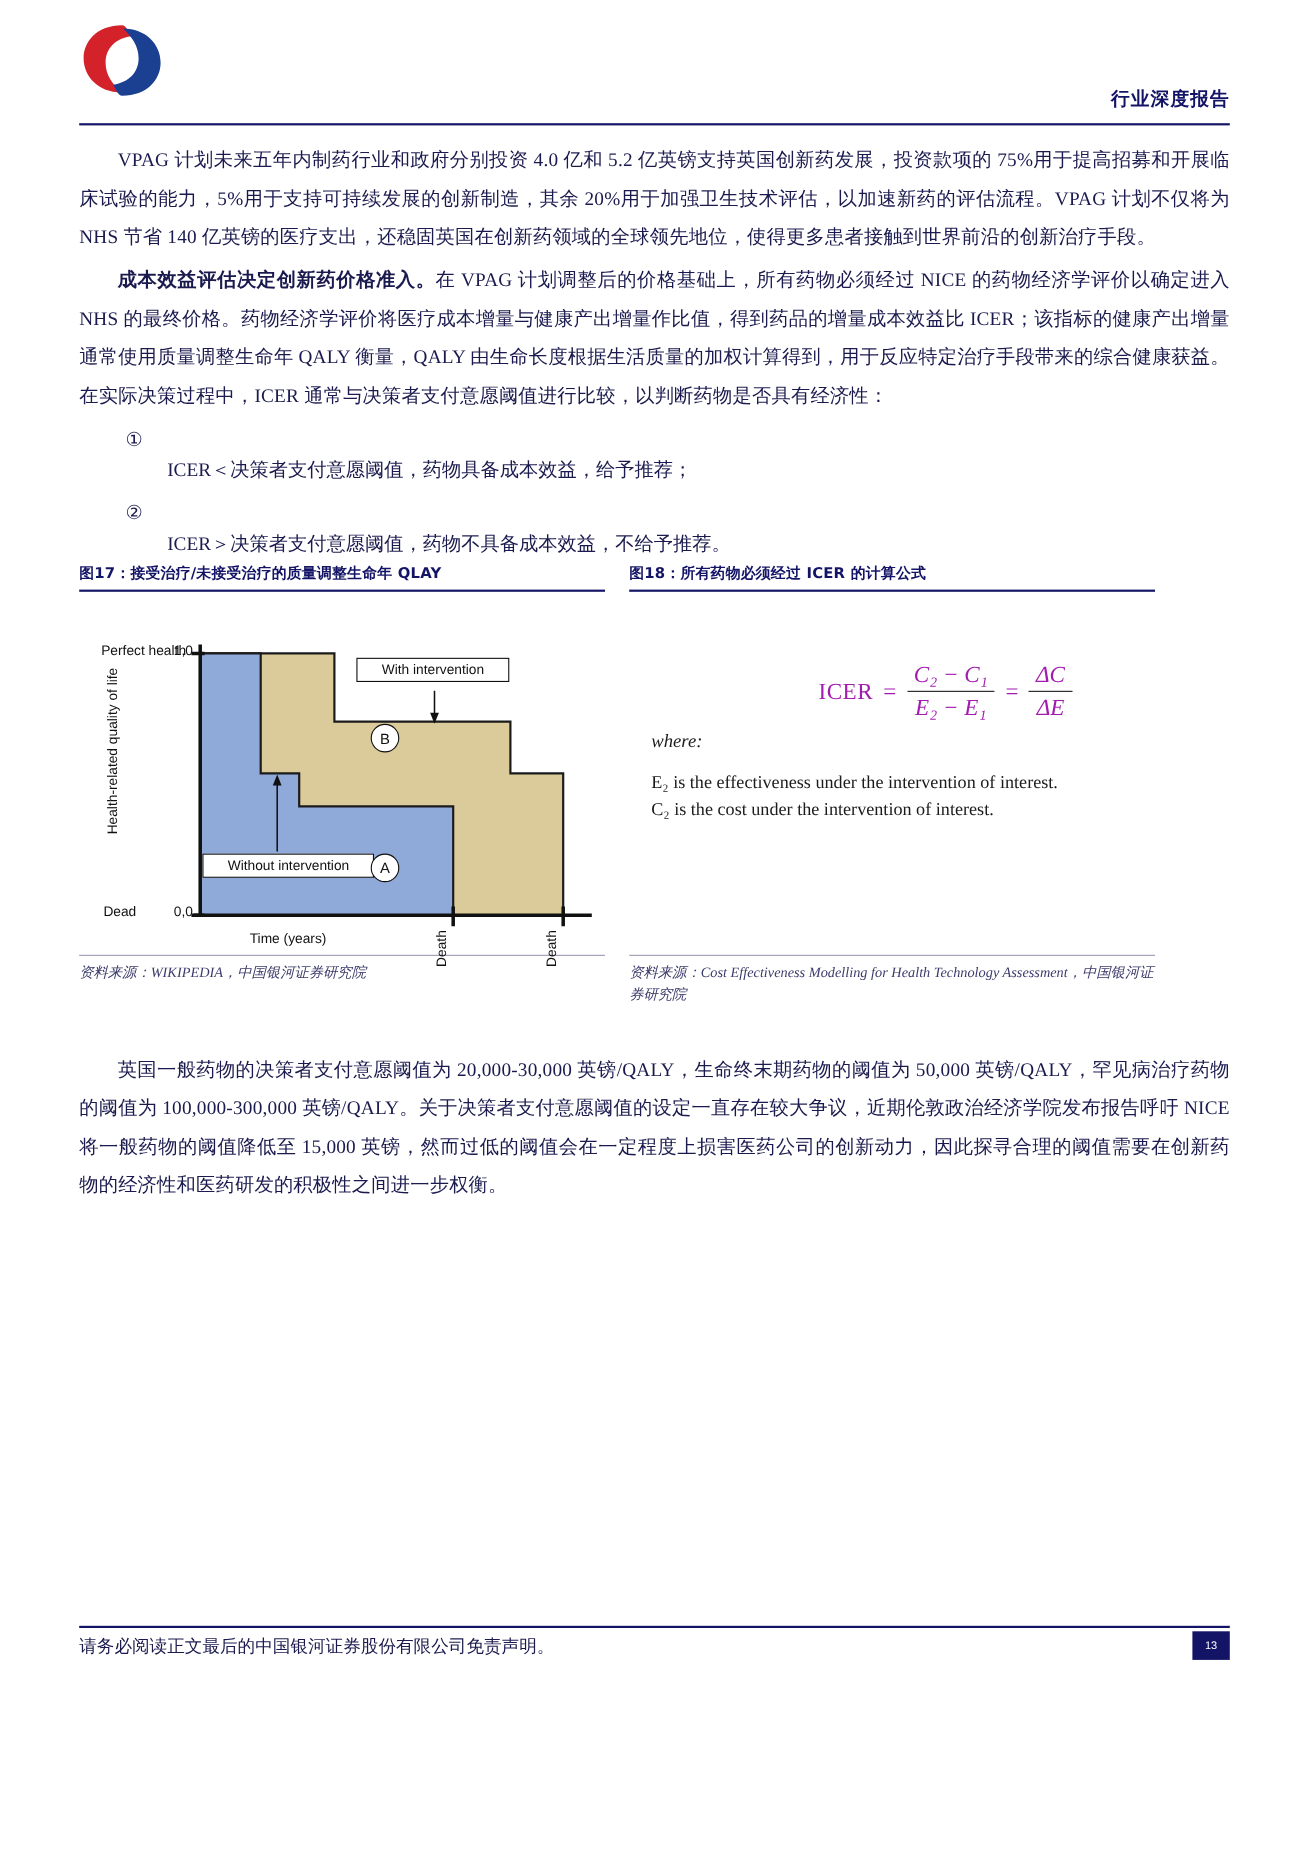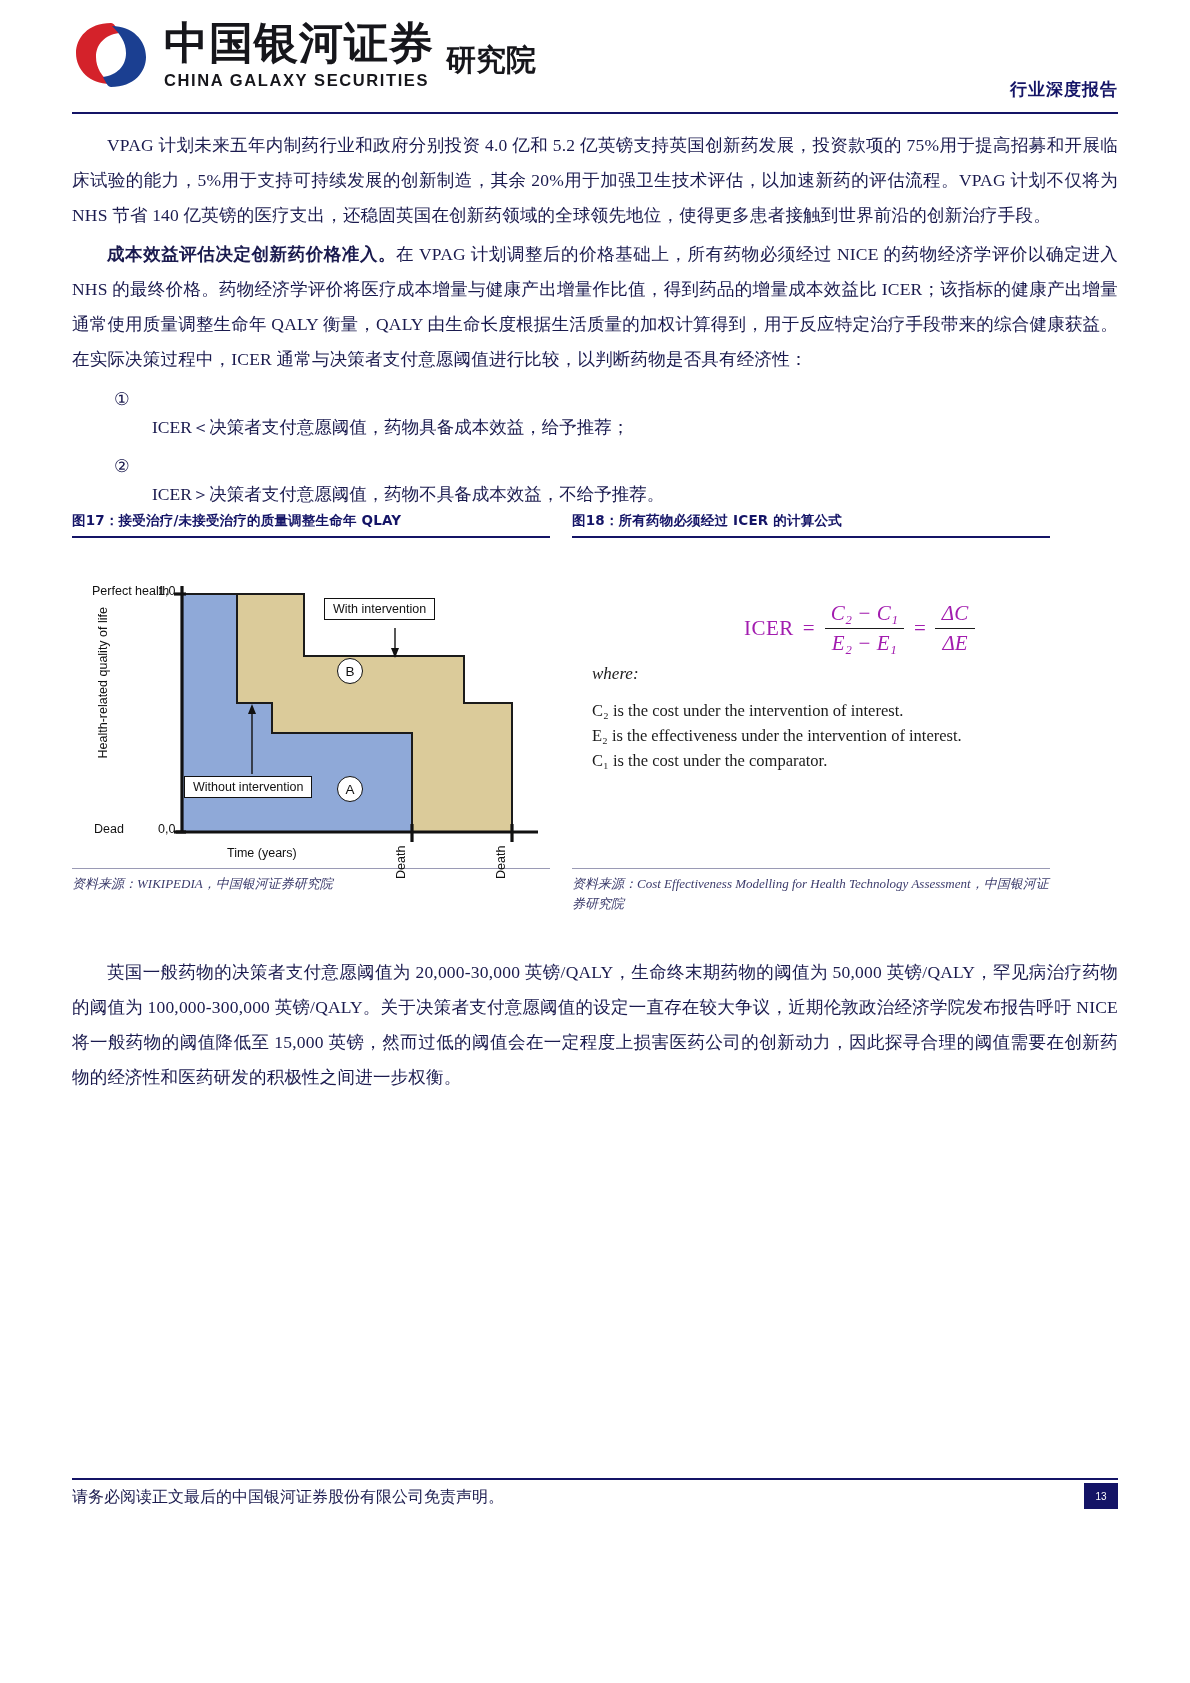--- a/index.html
+++ b/index.html
@@ -274,13 +274,6 @@
         <path d="M39 5 C16 5 4 20 4 35 C4 52 18 66 38 66 C30 58 24 50 24 39 C24 26 33 17 47 15 C44 9 42 5 39 5 Z" fill="#d4222a"></path>
         <path d="M39 69 C62 69 74 54 74 39 C74 22 60 8 40 8 C48 16 54 24 54 35 C54 48 45 57 31 59 C34 65 36 69 39 69 Z" fill="#1b3f91"></path>
       </svg>
-    </div>
-    <div id="logo-text-wrap">
-      <div>
-        <div id="logo-cn">中国银河证券</div>
-        <div id="logo-en">CHINA GALAXY SECURITIES</div>
-      </div>
-      <div id="logo-sub">研究院</div>
     </div>
   </div>
   <div id="header-right">行业深度报告</div>

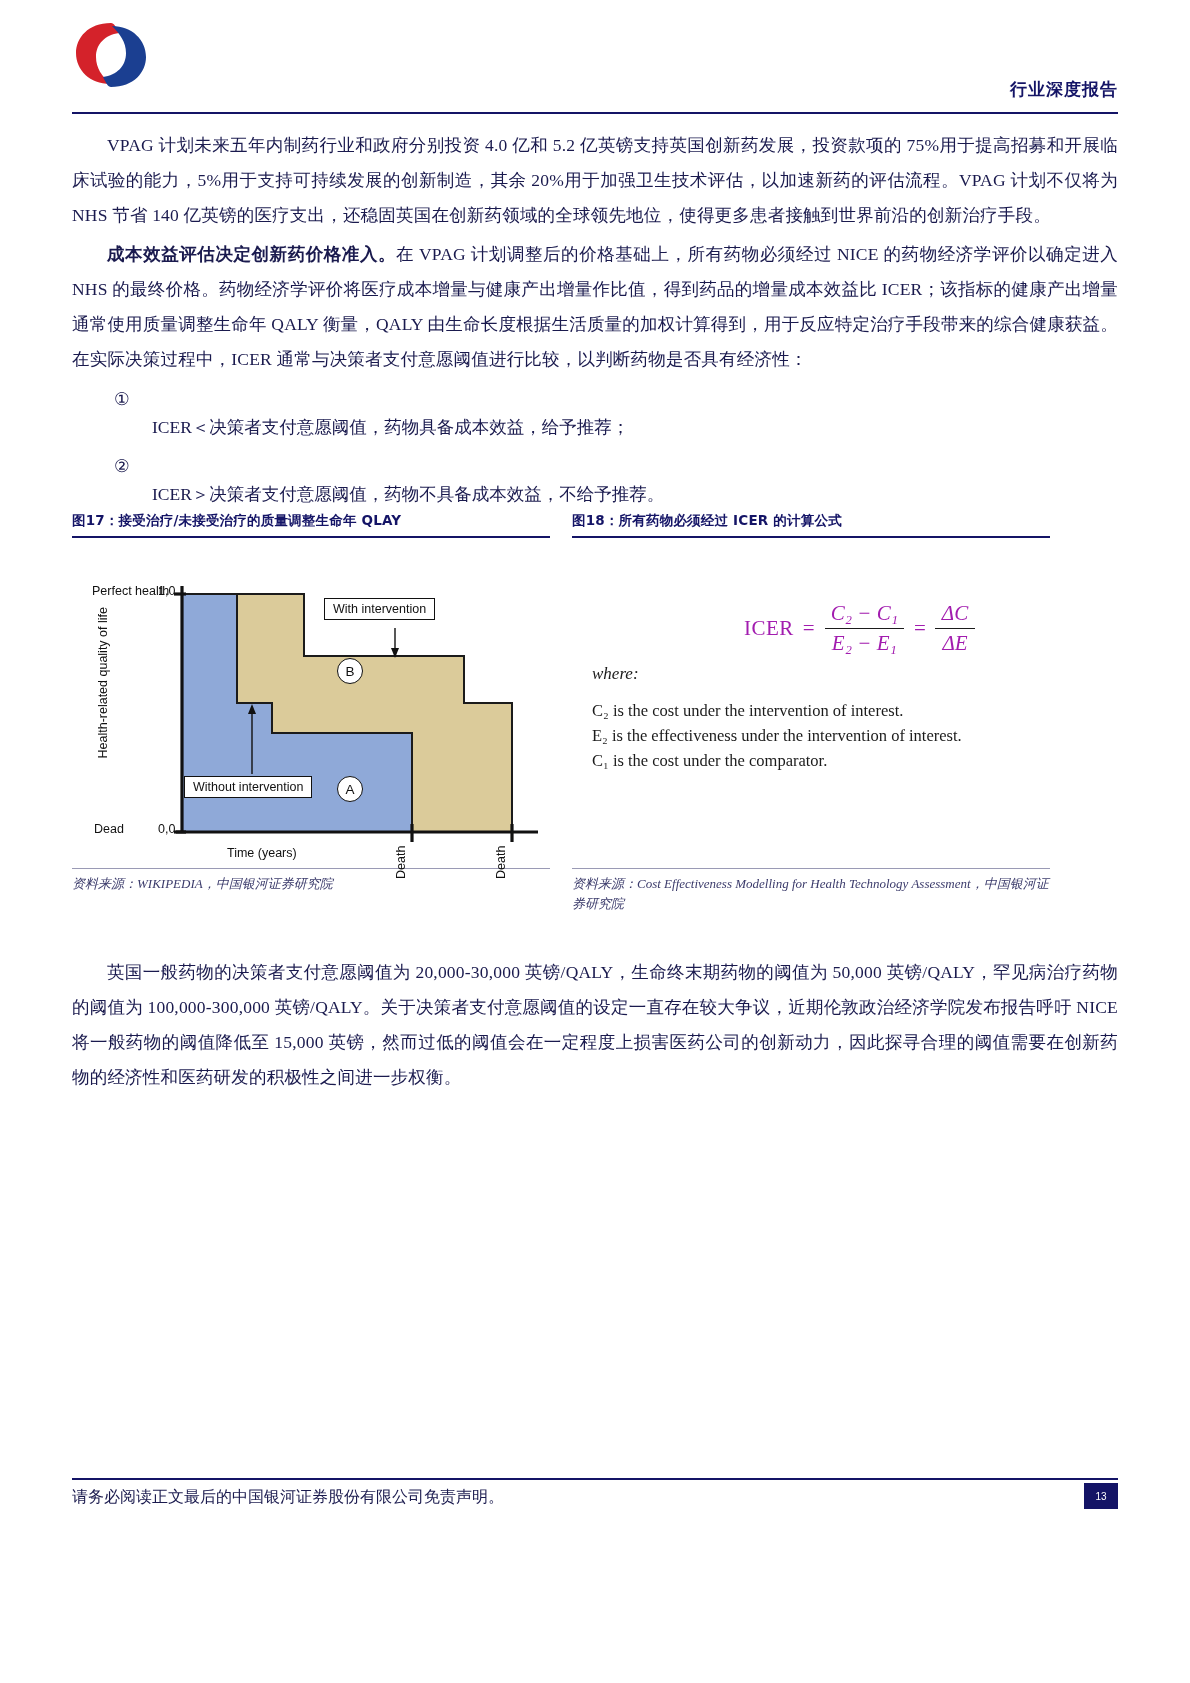--- a/index.html
+++ b/index.html
@@ -179,7 +179,7 @@
     font-family: "Liberation Sans", sans-serif;
     font-size: 12.5px;
     color: #111;
-    padding: 3px 8px;
+    padding: 3px 22px;
     white-space: nowrap;
   }
   #callout-with { left: 252px; top: 52px; }

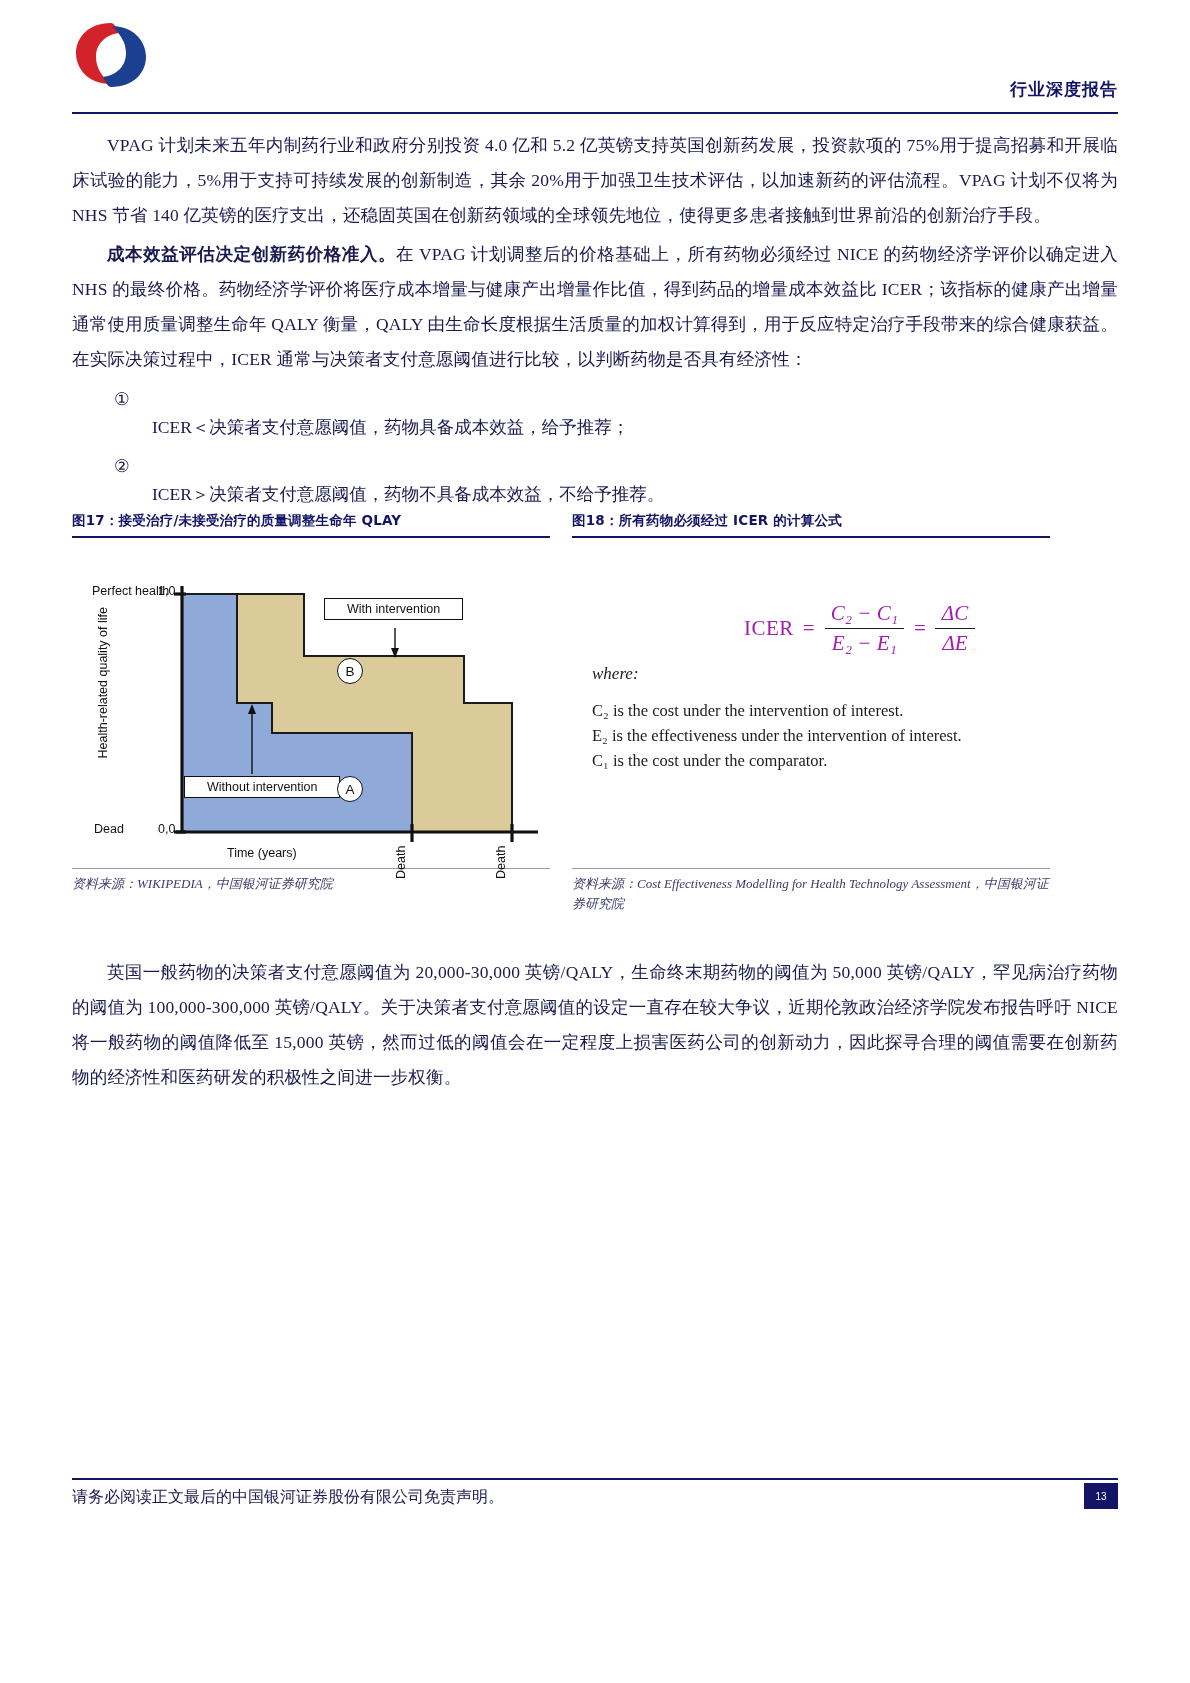--- a/index.html
+++ b/index.html
@@ -363,8 +363,8 @@
         </div>
         <div id="icer-where">where:</div>
         <div id="icer-defs">
+          <div>E₂ is the effectiveness under the intervention of interest.</div>
           <div>C₂ is the cost under the intervention of interest.</div>
-          <div>E₂ is the effectiveness under the intervention of interest.</div>
           <div>C₁ is the cost under the comparator.</div>
         </div>
       </div>

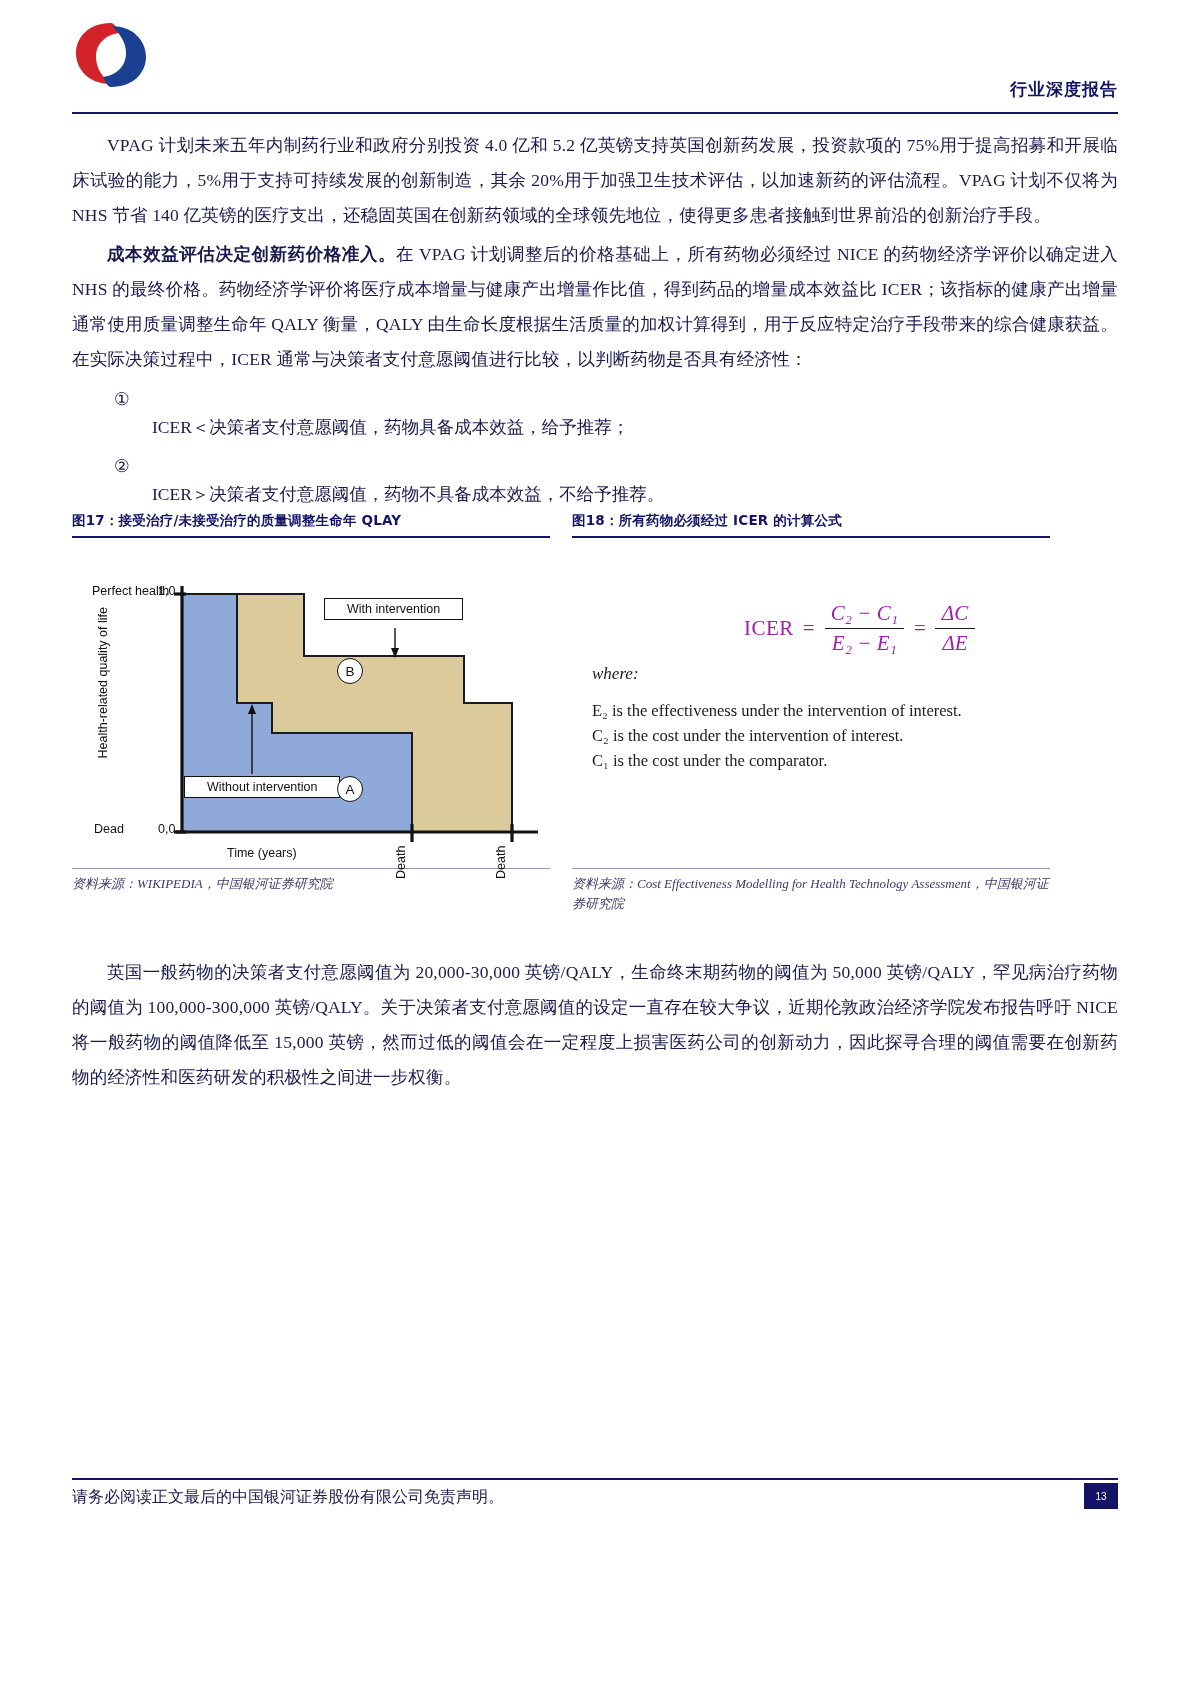--- a/index.html
+++ b/index.html
@@ -365,7 +365,6 @@
         <div id="icer-defs">
           <div>E₂ is the effectiveness under the intervention of interest.</div>
           <div>C₂ is the cost under the intervention of interest.</div>
-          <div>C₁ is the cost under the comparator.</div>
         </div>
       </div>
     </div>

